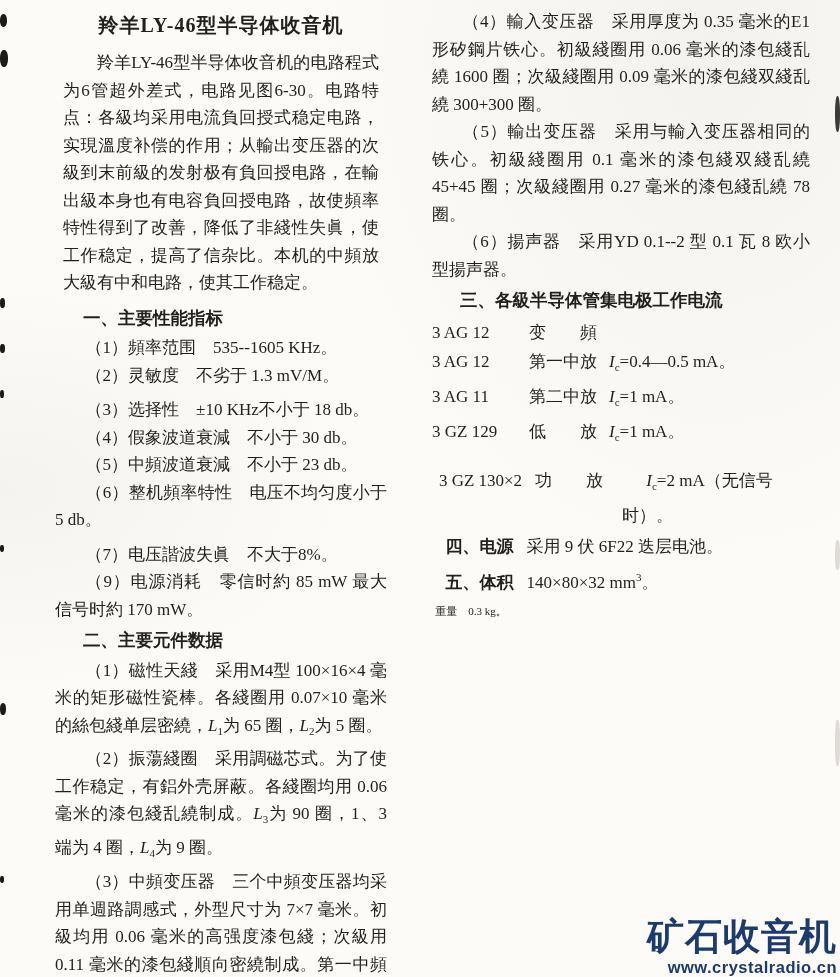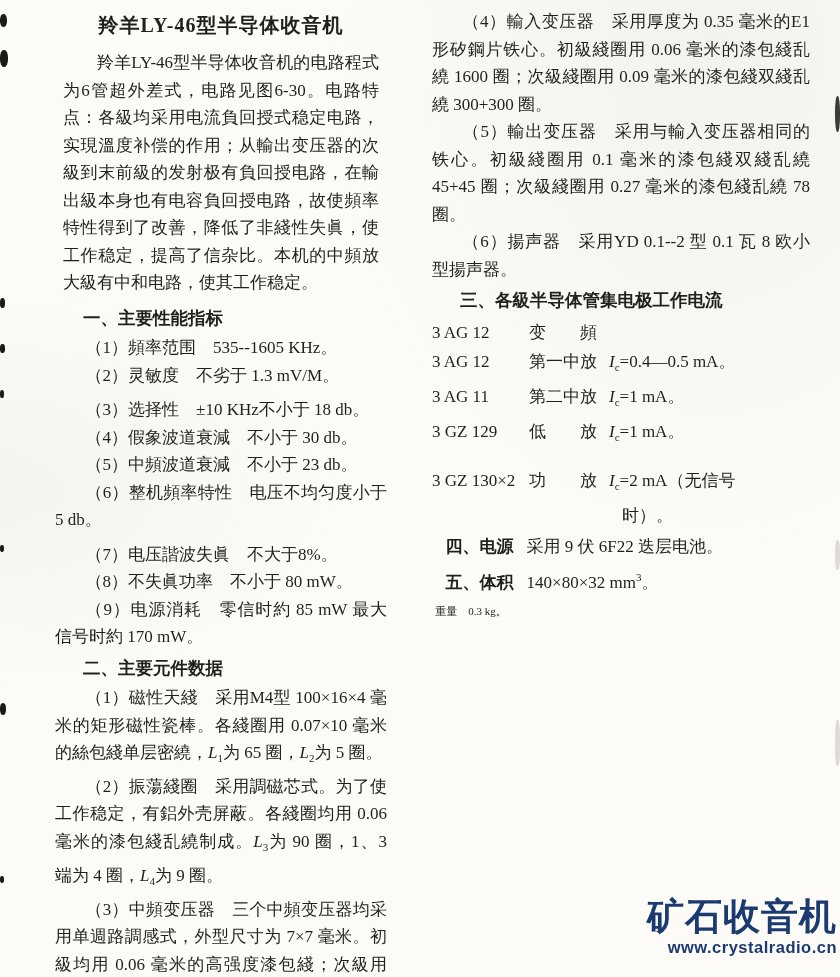--- a/index.html
+++ b/index.html
@@ -31,7 +31,7 @@
   
   .ttable{margin-top:3px;font-size:17px;}
   .trow{display:flex;line-height:29px;}
-  .trow.gap-top{margin-top:13px;}
+  .trow.gap-top{margin-top:13px;text-align:center;}
   .tube{width:97px;flex:none;}
   .stage{width:80px;flex:none;}
   .curr{flex:1;}

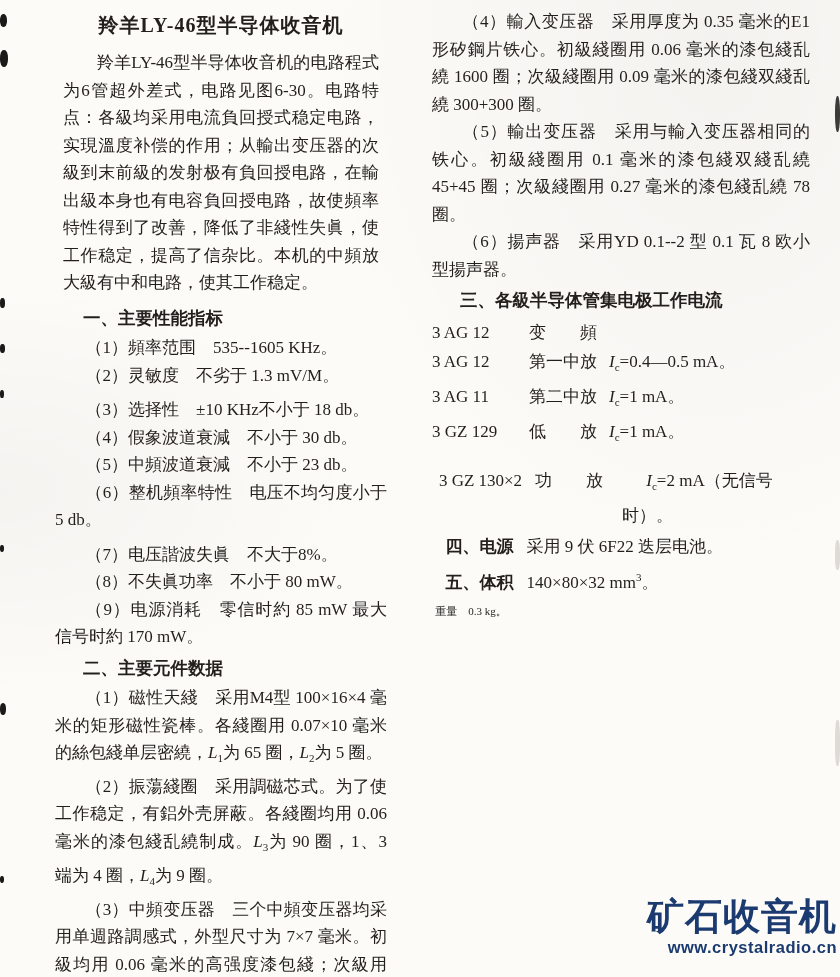--- a/index.html
+++ b/index.html
@@ -91,7 +91,6 @@
     <p class="item">（5）中頻波道衰減　不小于 23 db。</p>
     <p class="item">（6）整机頻率特性　电压不均匀度小于5 db。</p>
     <p class="item gap-top">（7）电压諧波失眞　不大于8%。</p>
-    <p class="item">（8）不失眞功率　不小于 80 mW。</p>
     <p class="item">（9）电源消耗　零信时約 85 mW 最大信号时約 170 mW。</p>
 
     <h2 class="sec">二、主要元件数据</h2>

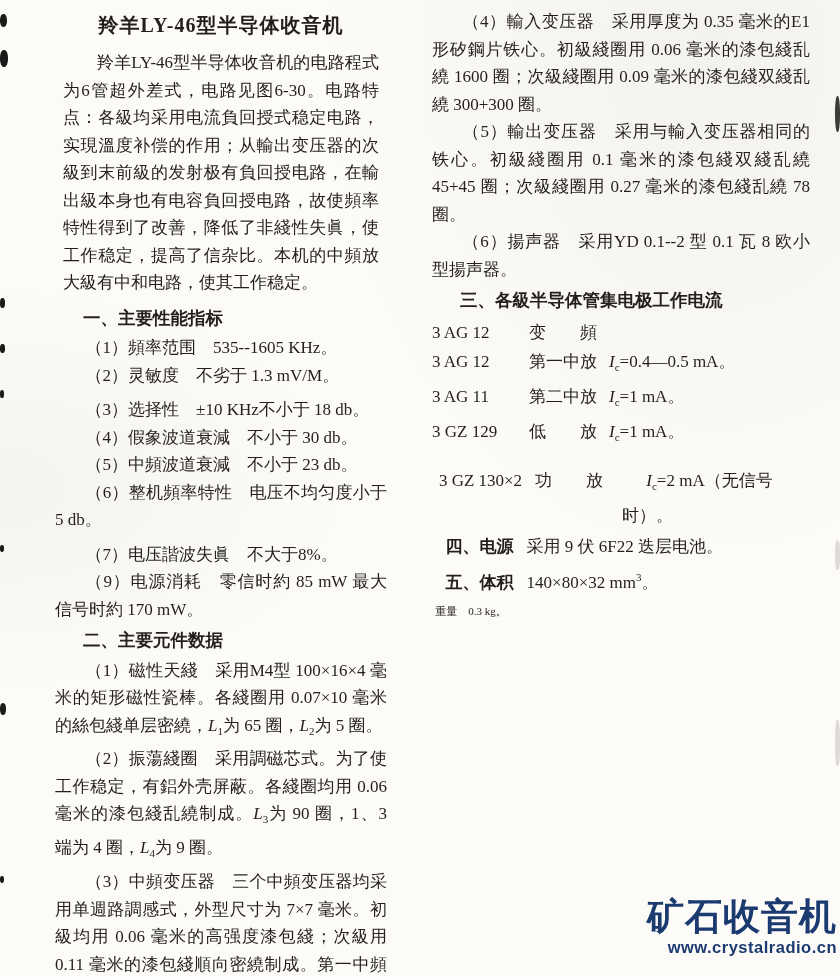--- a/index.html
+++ b/index.html
@@ -43,7 +43,7 @@
   .inline-sec b{font-family:"Liberation Sans","DejaVu Sans",sans-serif;margin-right:13px;}
   p.weight{margin:0;font-size:11px;line-height:29px;text-indent:0.3em;}
   
-  .watermark{position:absolute;right:3px;bottom:20px;text-align:right;
+  .watermark{position:absolute;right:3px;bottom:0;text-align:right;
     font-family:"Liberation Sans","DejaVu Sans",sans-serif;font-weight:bold;}
   .wm-logo{font-size:37px;letter-spacing:1px;line-height:40px;}
   .wm-url{font-size:16.5px;letter-spacing:0.5px;line-height:20px;}

